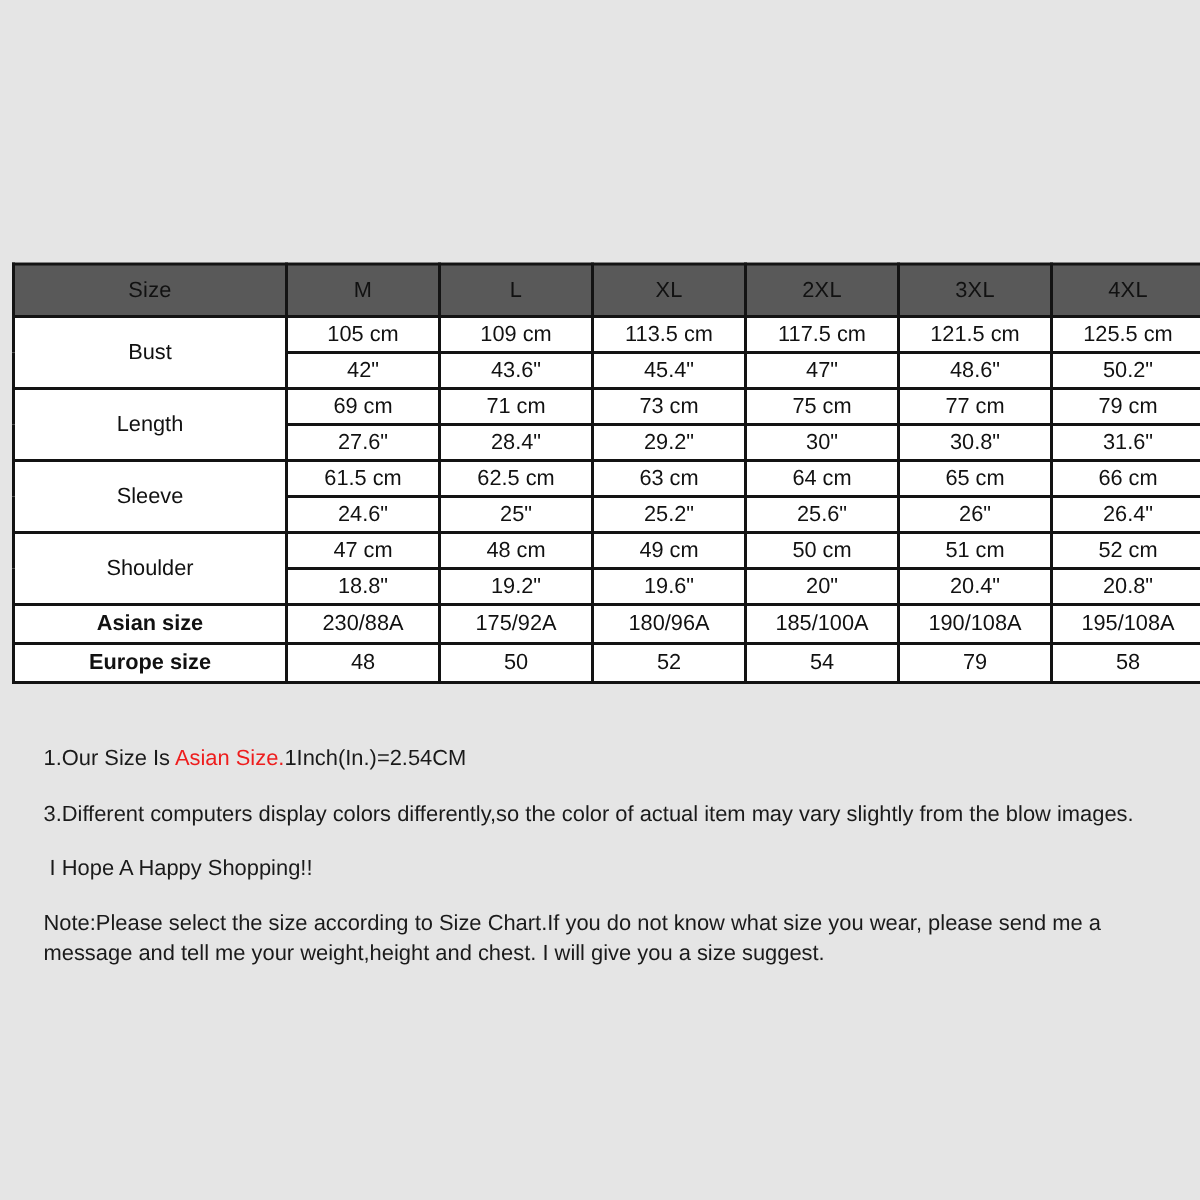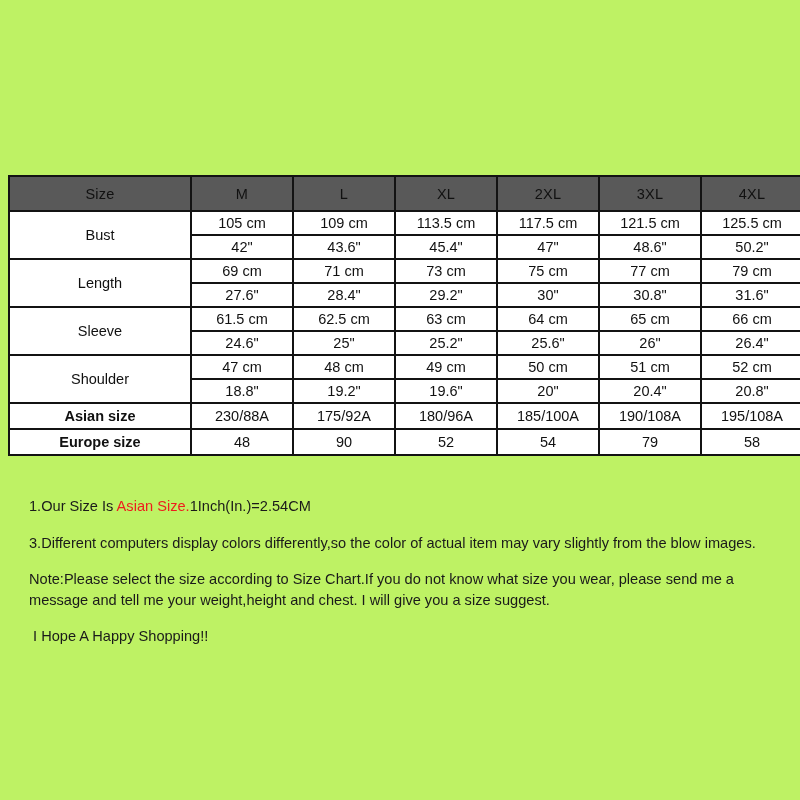--- a/index.html
+++ b/index.html
@@ -17,7 +17,7 @@
     position: relative;
     width: 800px;
     height: 800px;
-    background: #bef264;
+    background: #e5e5e5;
   }
 
   

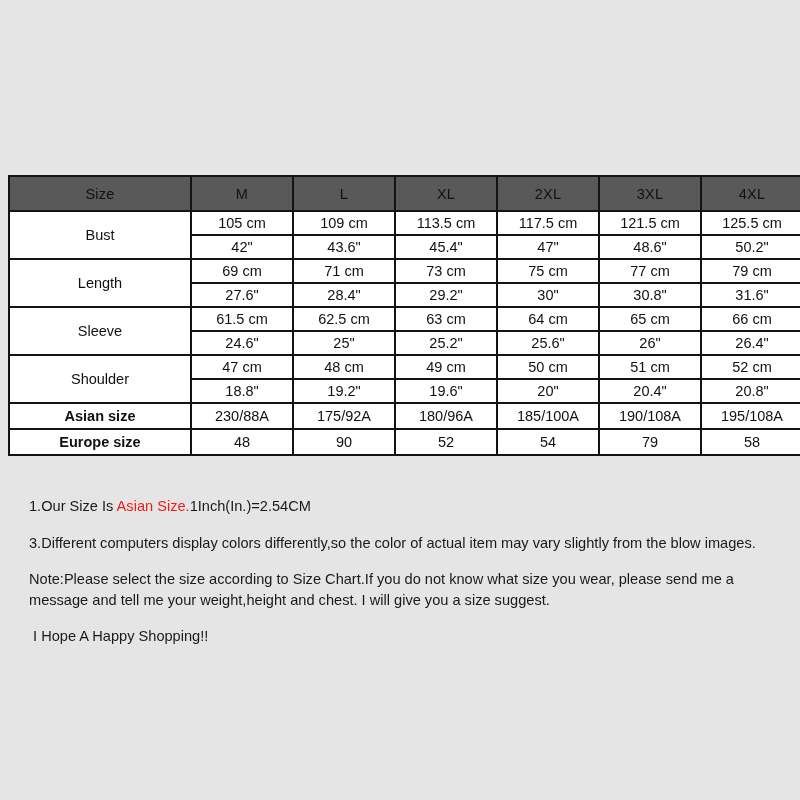--- a/index.html
+++ b/index.html
@@ -202,7 +202,7 @@
         <tr class="single-row">
           <td class="row-label">Europe size</td>
           <td>48</td>
-          <td>90</td>
+          <td>50</td>
           <td>52</td>
           <td>54</td>
           <td>79</td>

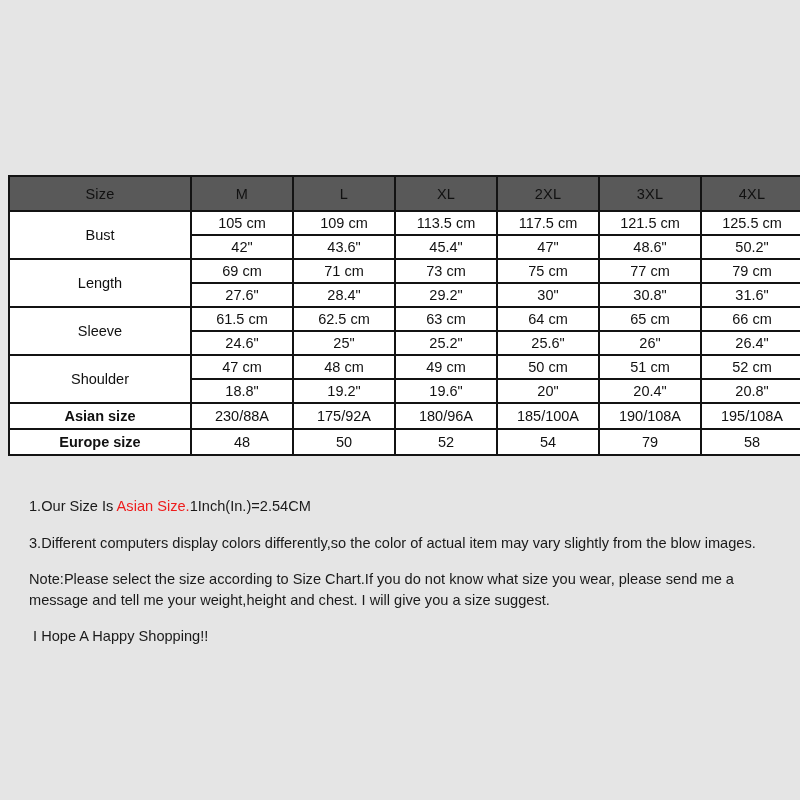--- a/index.html
+++ b/index.html
@@ -216,8 +216,8 @@
   <div class="notes">
     <p class="para line"><span>1.Our Size Is </span><span class="asian-red">Asian Size.</span><span>1Inch(In.)=2.54CM</span></p>
     <p class="para line">3.Different computers display colors differently,so the color of actual item may vary slightly from the blow images.</p>
+    <p class="para line"> I Hope A Happy Shopping!!</p>
     <p class="para line">Note:Please select the size according to Size Chart.If you do not know what size you wear, please send me a message and tell me your weight,height and chest. I will give you a size suggest.</p>
-    <p class="para line"> I Hope A Happy Shopping!!</p>
   </div>
 
 </div>

